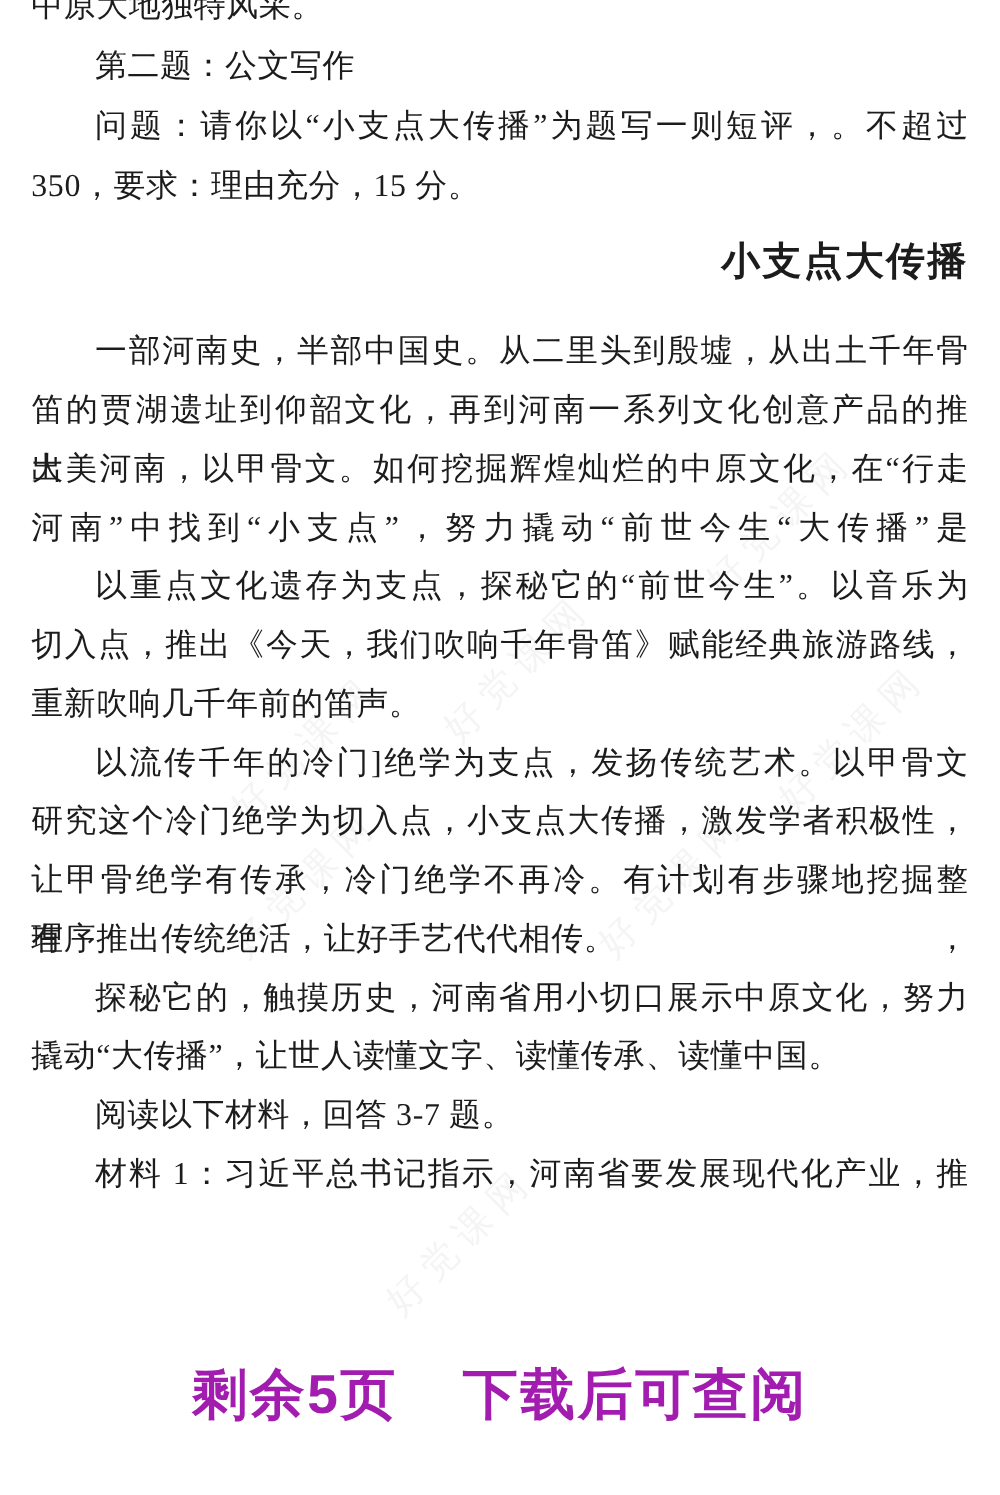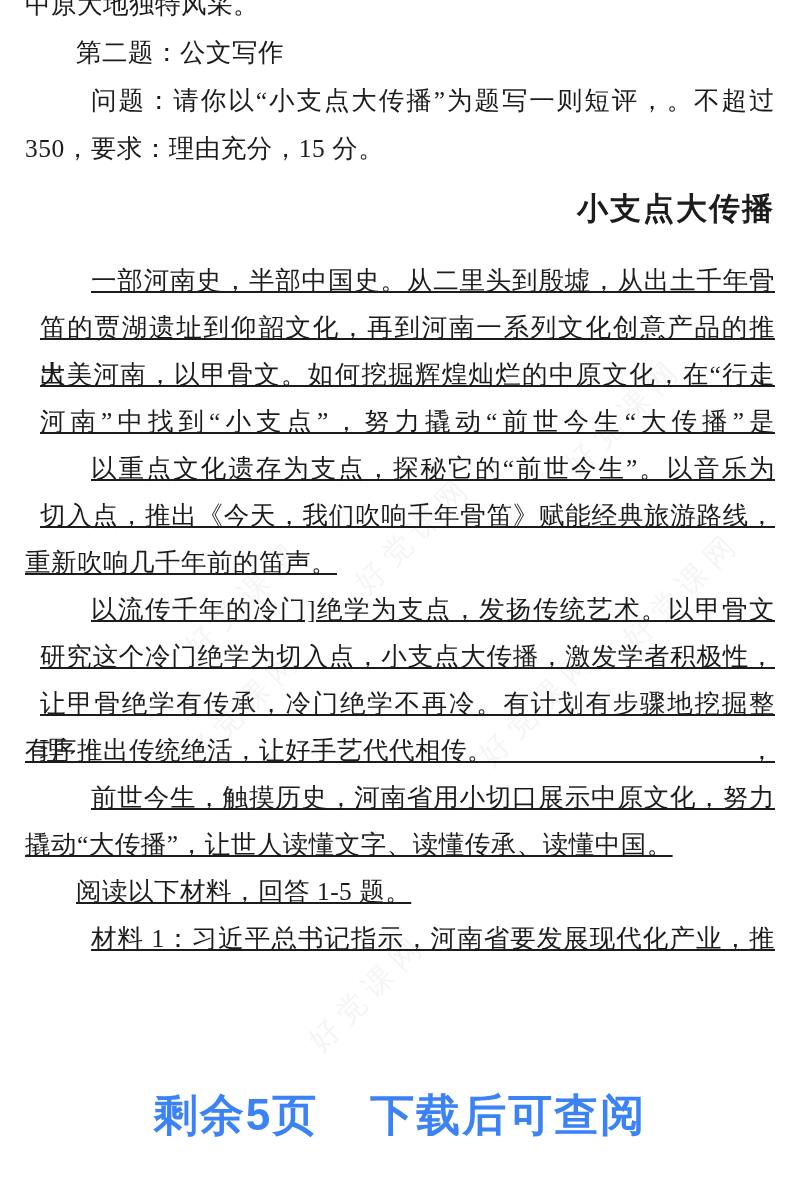--- a/index.html
+++ b/index.html
@@ -24,7 +24,7 @@
   }
   .para .ln{line-height:47px;height:47px;text-decoration:underline;}
   .ind{text-indent:2em;}
-  .jst{text-align:justify;text-align-last:justify;margin-left:15px;}
+  .jst{text-align:justify;text-align-last:justify;}
   .doc-title{
     font-family:"Liberation Sans","DejaVu Sans",sans-serif;
     font-weight:bold;

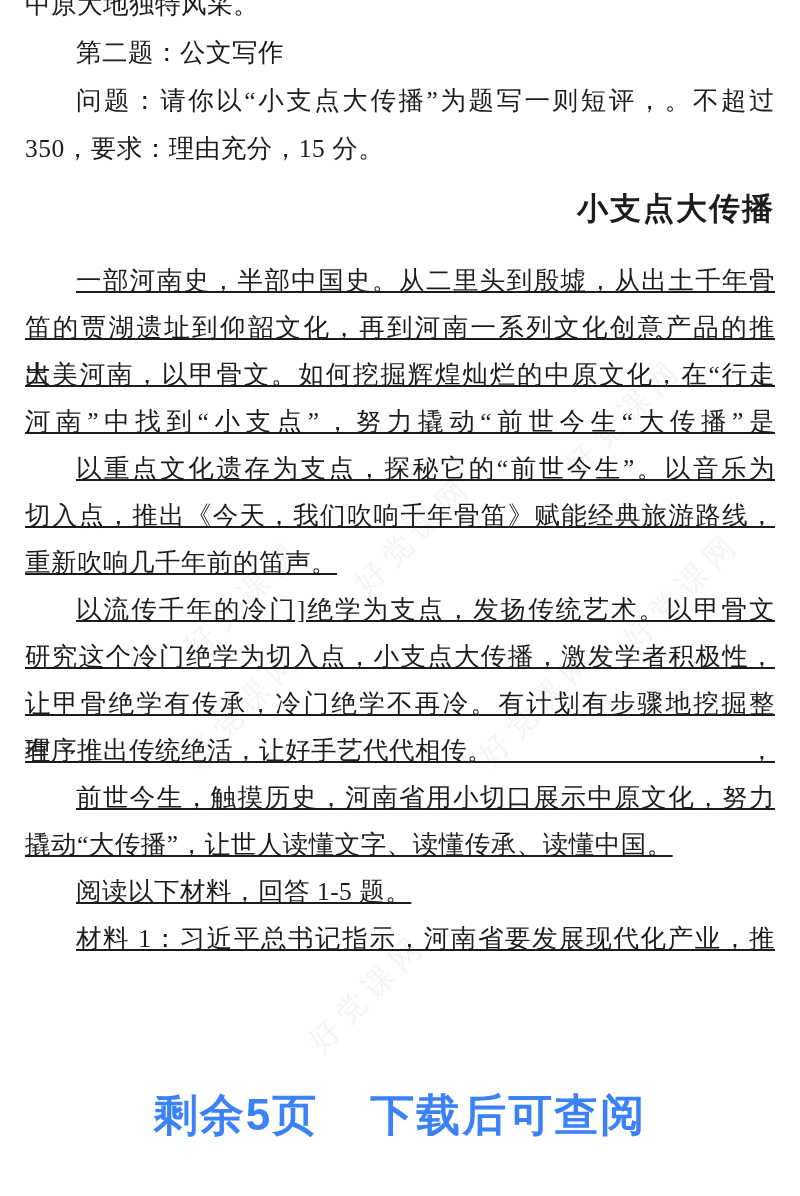--- a/index.html
+++ b/index.html
@@ -22,7 +22,7 @@
     text-align:left;
     letter-spacing:0.5px;
   }
-  .para .ln{line-height:47px;height:47px;text-decoration:underline;}
+  .para .ln{line-height:47px;height:47px;}
   .ind{text-indent:2em;}
   .jst{text-align:justify;text-align-last:justify;}
   .doc-title{

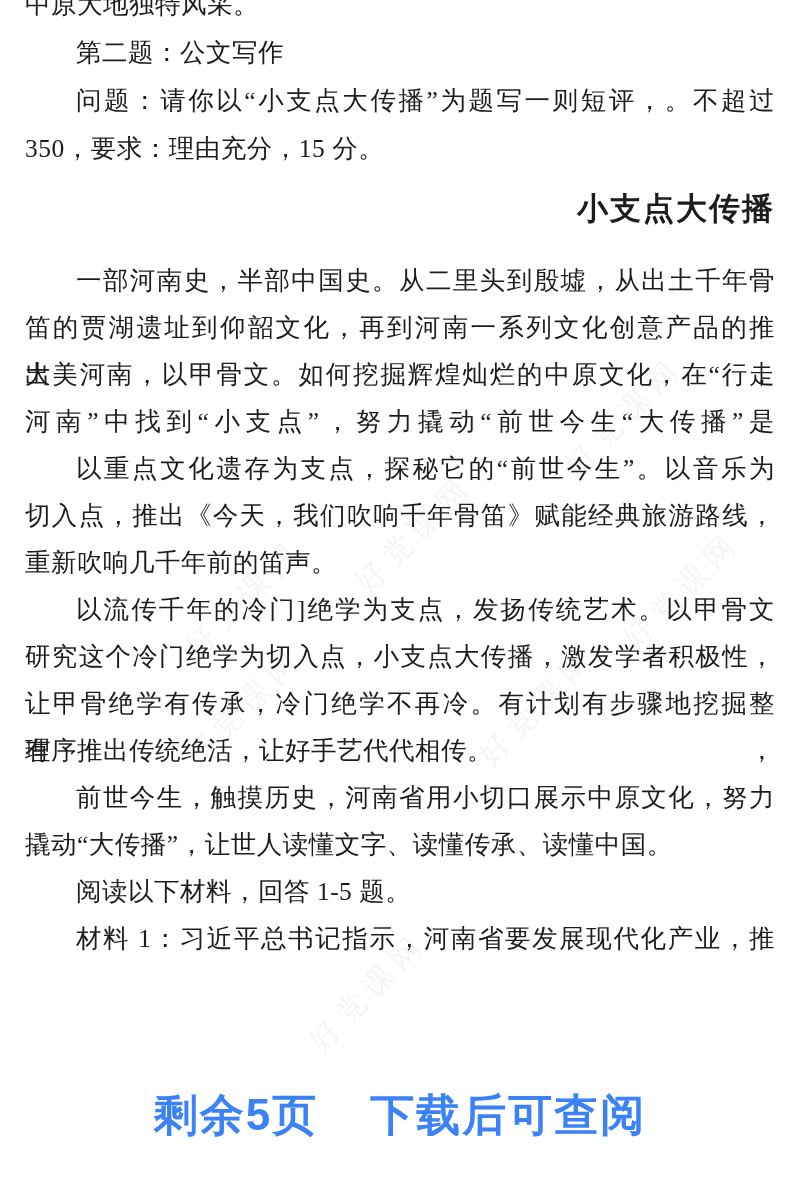--- a/index.html
+++ b/index.html
@@ -97,7 +97,7 @@
       <div class="ln jst">研究这个冷门绝学为切入点，小支点大传播，激发学者积极性，</div>
       <div class="ln jst">让甲骨绝学有传承，冷门绝学不再冷。有计划有步骤地挖掘整理，</div>
       <div class="ln">有序推出传统绝活，让好手艺代代相传。</div>
-      <div class="ln ind jst">前世今生，触摸历史，河南省用小切口展示中原文化，努力</div>
+      <div class="ln ind jst">探秘它的，触摸历史，河南省用小切口展示中原文化，努力</div>
       <div class="ln">撬动“大传播”，让世人读懂文字、读懂传承、读懂中国。</div>
       <div class="ln ind">阅读以下材料，回答 1-5 题。</div>
       <div class="ln ind jst">材料 1：习近平总书记指示，河南省要发展现代化产业，推</div>

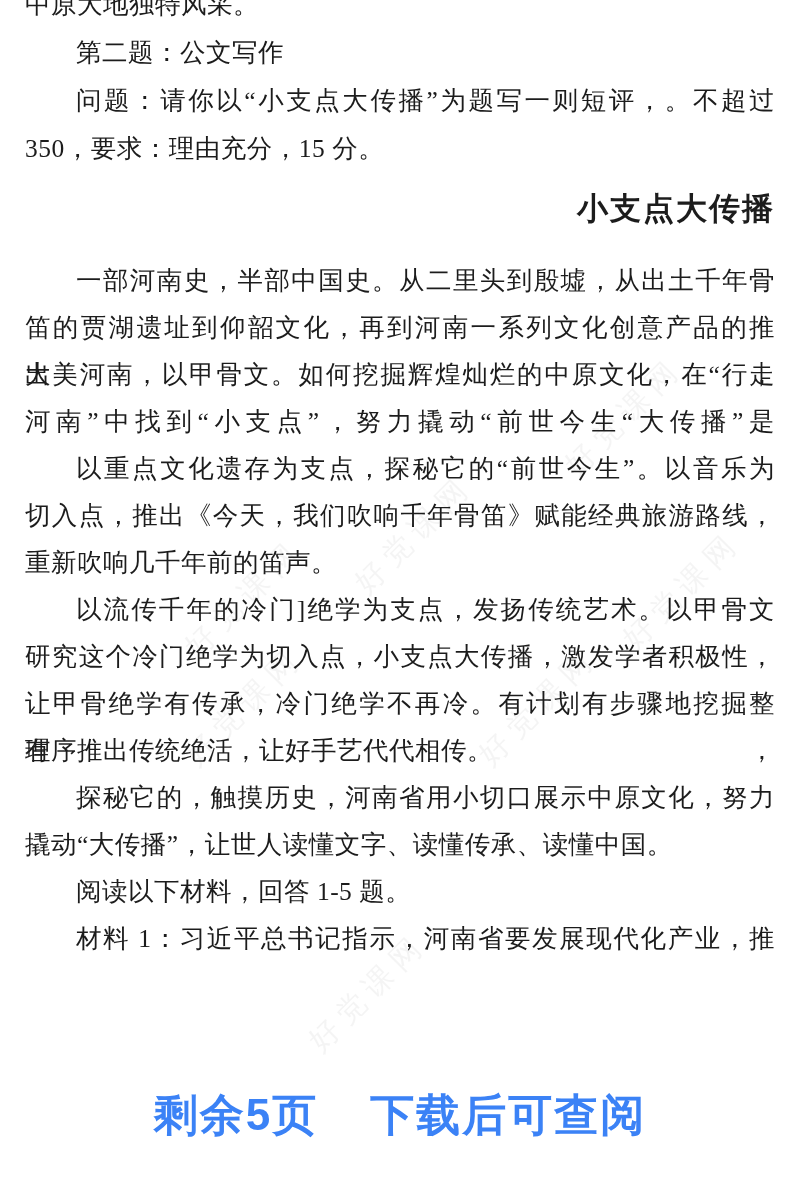--- a/index.html
+++ b/index.html
@@ -99,7 +99,7 @@
       <div class="ln">有序推出传统绝活，让好手艺代代相传。</div>
       <div class="ln ind jst">探秘它的，触摸历史，河南省用小切口展示中原文化，努力</div>
       <div class="ln">撬动“大传播”，让世人读懂文字、读懂传承、读懂中国。</div>
-      <div class="ln ind">阅读以下材料，回答 1-5 题。</div>
+      <div class="ln ind">阅读以下材料，回答 3-7 题。</div>
       <div class="ln ind jst">材料 1：习近平总书记指示，河南省要发展现代化产业，推</div>
     </div>
   </div>

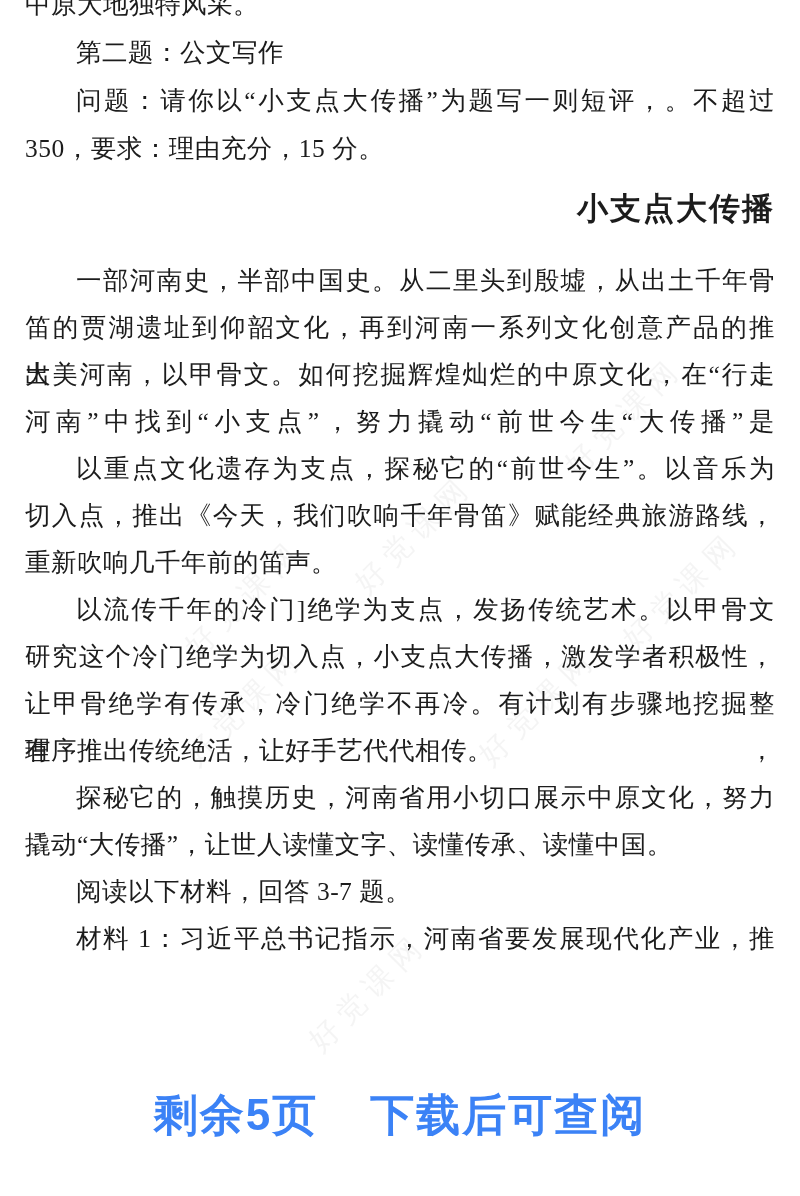--- a/index.html
+++ b/index.html
@@ -41,7 +41,7 @@
     font-family:"Liberation Sans","DejaVu Sans",sans-serif;
     font-weight:bold;
     font-size:44px;
-    color:#3b82f6;
+    color:#a21caf;
     letter-spacing:2px;
   }
   .wm{

